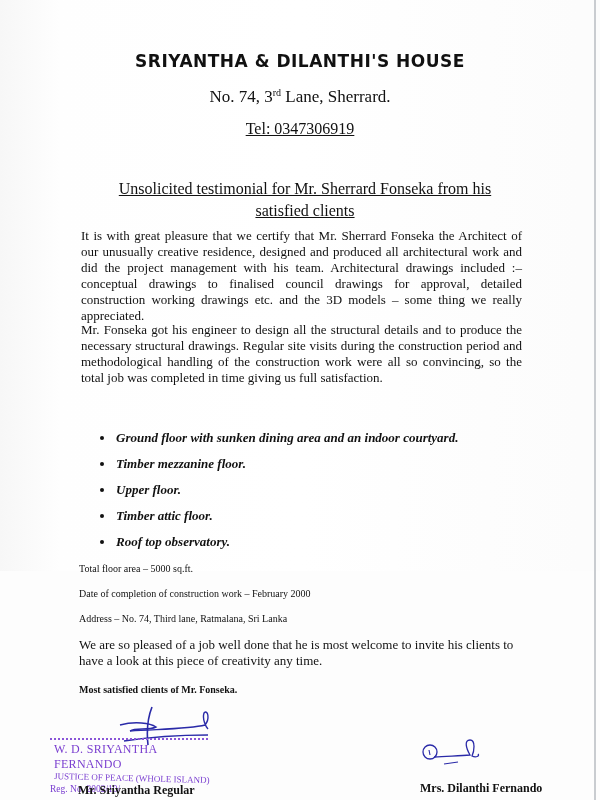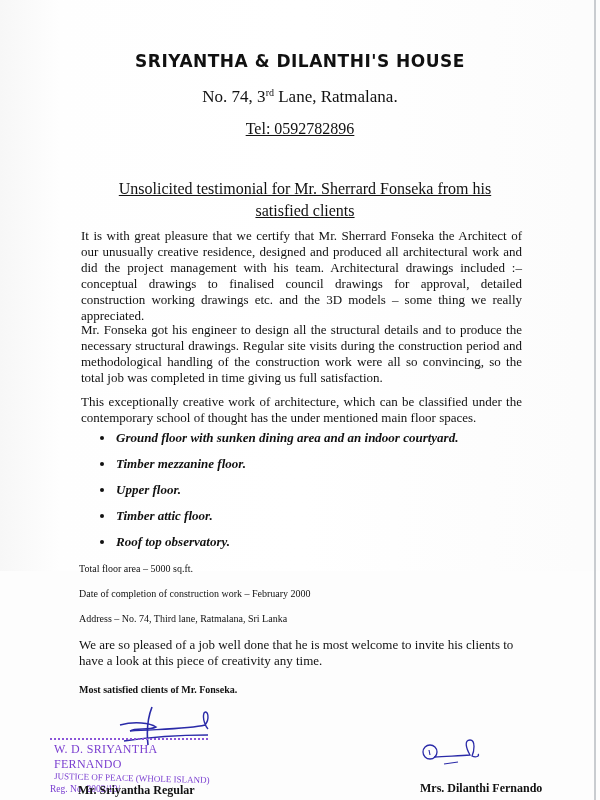--- a/index.html
+++ b/index.html
@@ -91,7 +91,7 @@
   <div class="edge-line"></div>
 
   <div class="header-title">SRIYANTHA  &amp; DILANTHI'S HOUSE</div>
-  <div class="header-address"><span>No. 74, 3</span><sup>rd</sup><span> Lane, Ratmalana.</span></div>
+  <div class="header-address"><span>No. 74, 3</span><sup>rd</sup><span> Lane, Sherrard.</span></div>
   <div class="header-tel"><span>Tel: 0592782896</span></div>
 
   <div class="subject">Unsolicited testimonial for Mr. Sherrard Fonseka from his satisfied clients</div>

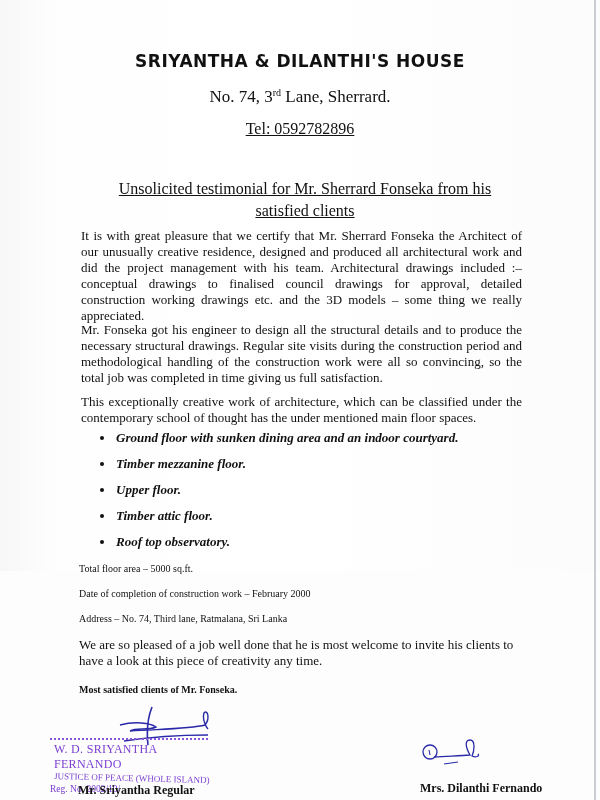--- a/index.html
+++ b/index.html
@@ -92,7 +92,7 @@
 
   <div class="header-title">SRIYANTHA  &amp; DILANTHI'S HOUSE</div>
   <div class="header-address"><span>No. 74, 3</span><sup>rd</sup><span> Lane, Sherrard.</span></div>
-  <div class="header-tel"><span>Tel: 0592782896</span></div>
+  <div class="header-tel"><span>Tel: 0347306919</span></div>
 
   <div class="subject">Unsolicited testimonial for Mr. Sherrard Fonseka from his satisfied clients</div>
 

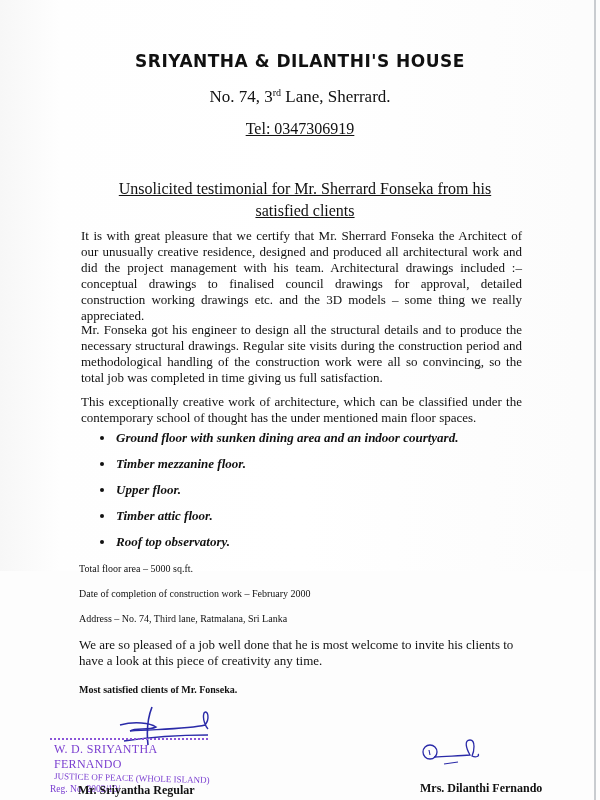--- a/index.html
+++ b/index.html
@@ -98,7 +98,6 @@
 
   <div class="para p1">It is with great pleasure that we certify that Mr. Sherrard Fonseka the Architect of our unusually creative residence, designed and produced all architectural work and did the project management with his team. Architectural drawings included :– conceptual drawings to finalised council drawings for approval, detailed construction working drawings etc. and the 3D models – some thing we really appreciated.</div>
   <div class="para p2">Mr. Fonseka got his engineer to design all the structural details and to produce the necessary structural drawings. Regular site visits during the construction period and methodological handling of the construction work were all so convincing, so the total job was completed in time giving us full satisfaction.</div>
-  <div class="para p3">This exceptionally creative work of architecture, which can be classified under the contemporary school of thought has the under mentioned main floor spaces.</div>
 
   <ul class="floors">
     <li>Ground floor with sunken dining area and an indoor courtyard.</li>

